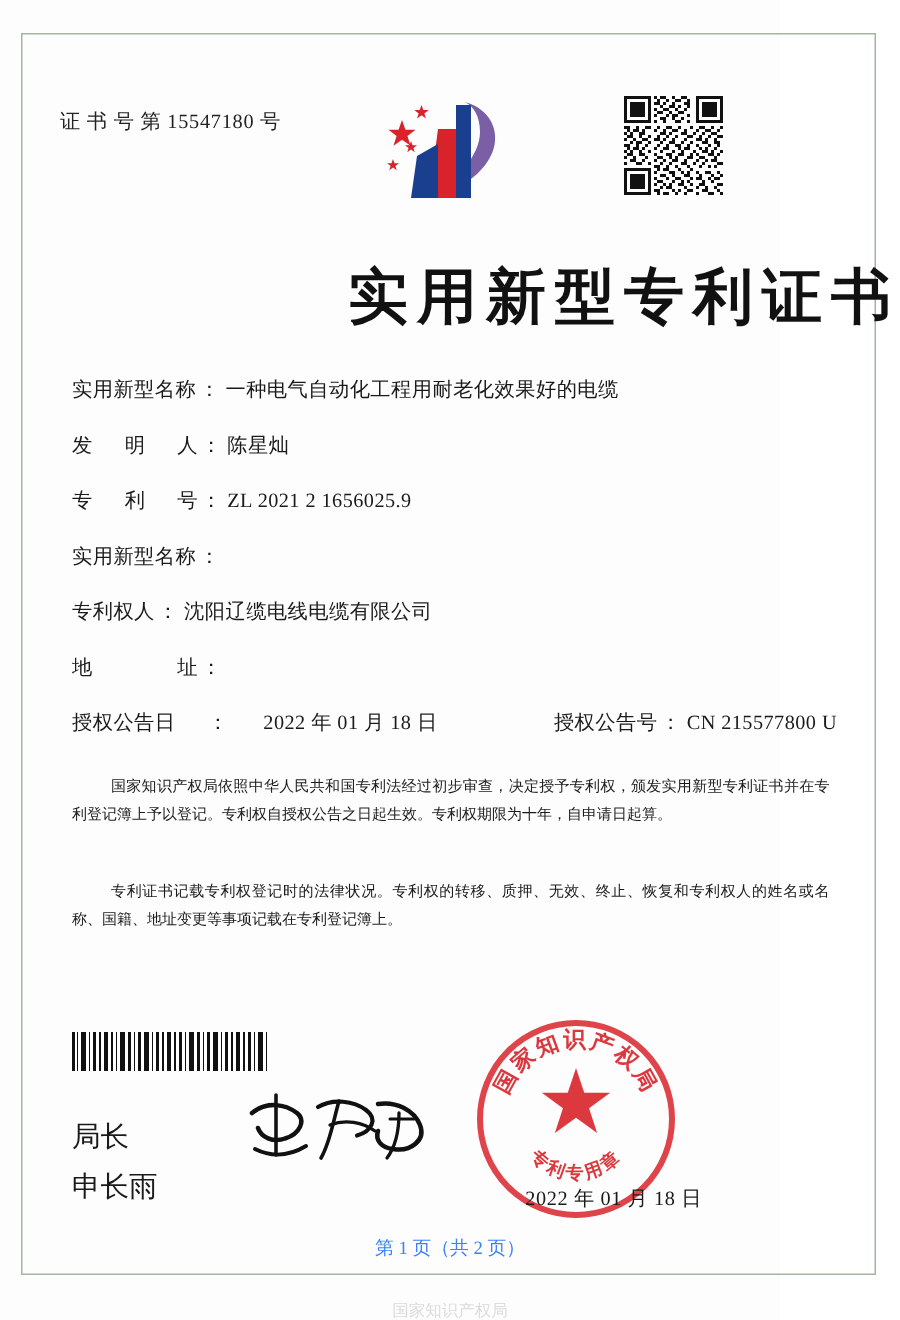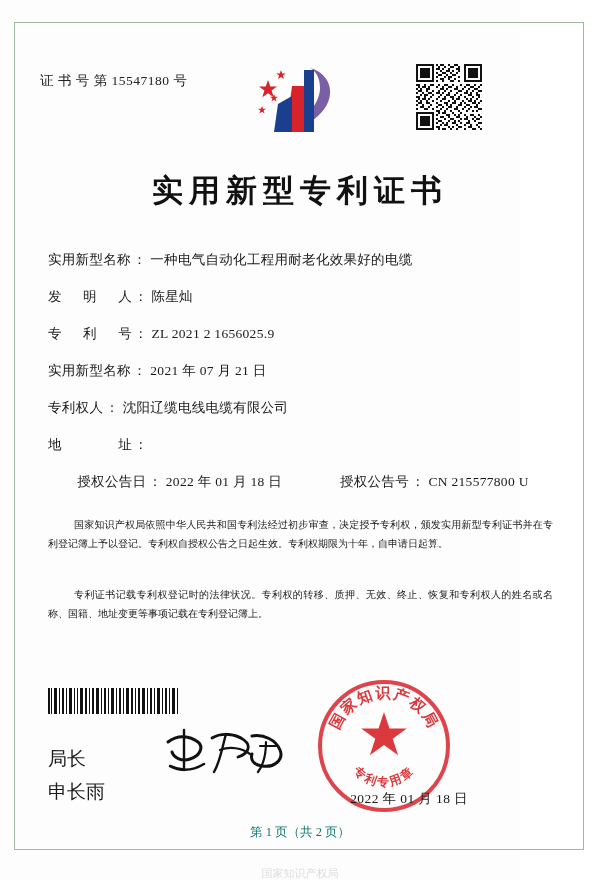--- a/index.html
+++ b/index.html
@@ -67,8 +67,8 @@
     top: 170px;
     left: 0;
     width: 600px;
-    text-align: center;
-    font-size: 31px;
+    text-align: right;
+    font-size: 40px;
     font-weight: bold;
     letter-spacing: 6px;
     color: #111;

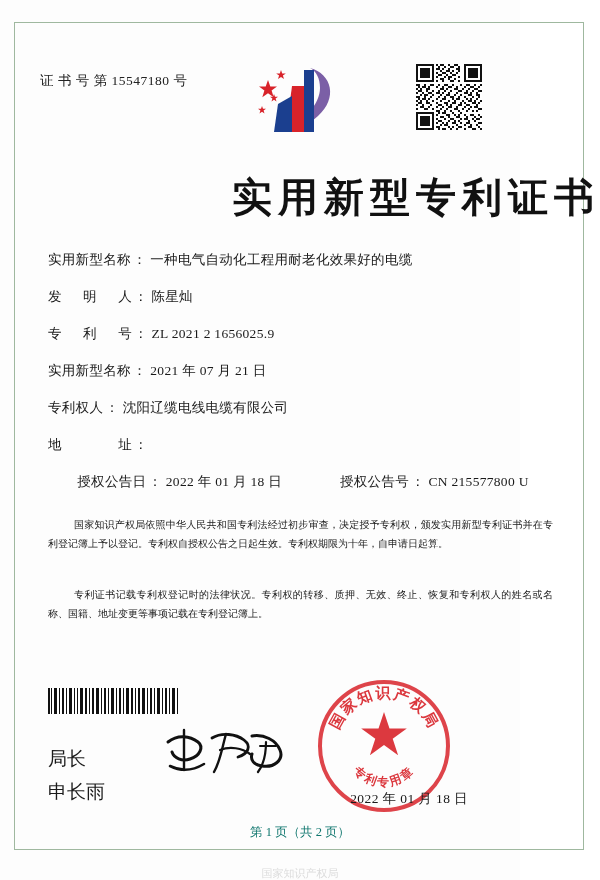--- a/index.html
+++ b/index.html
@@ -476,7 +476,6 @@
     <div class="field-row">
       <span class="field-label">实用新型名称</span>
       <span class="field-sep">：</span>
-      <span class="field-value">2021 年 07 月 21 日</span>
     </div>
 
     <div class="field-row">

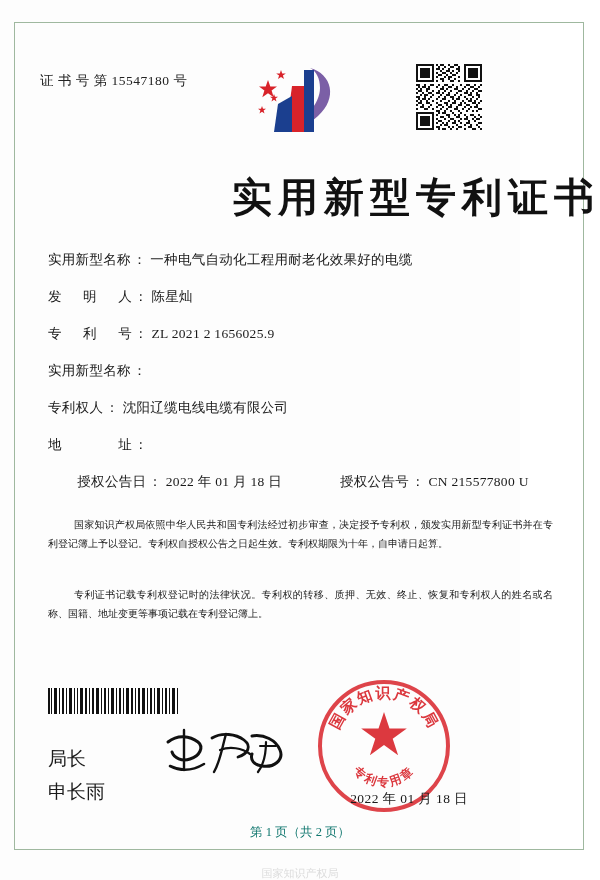--- a/index.html
+++ b/index.html
@@ -104,7 +104,7 @@
   .field-value {
     letter-spacing: 0.3px;
   }
-  .field-row.two-col { justify-content: center; }
+  .field-row.two-col { justify-content: space-between; }
   .second-group {
     margin-left: 58px;
     display: flex;

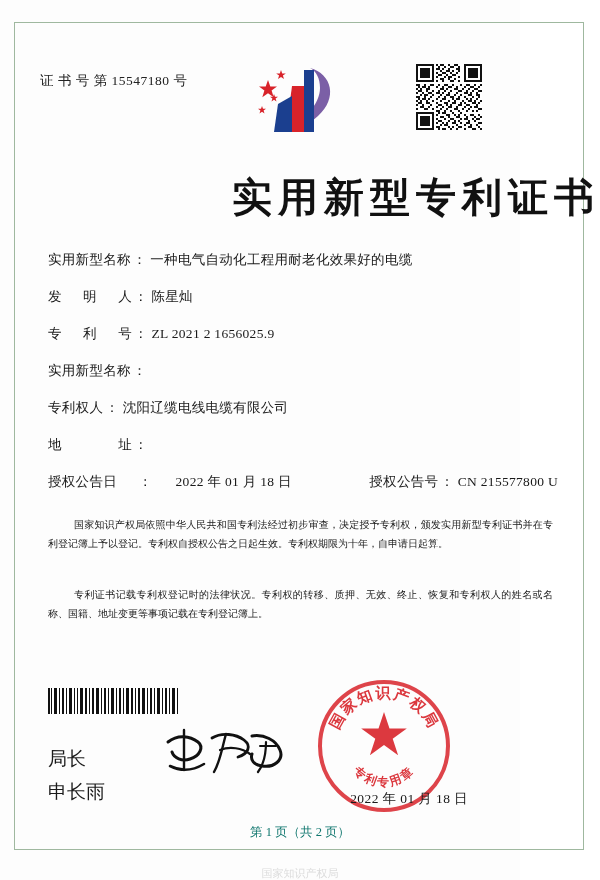--- a/index.html
+++ b/index.html
@@ -176,7 +176,7 @@
     width: 600px;
     text-align: center;
     font-size: 12.5px;
-    color: #0f766e;
+    color: #3b82f6;
   }
   .faint-footer {
     position: absolute;

